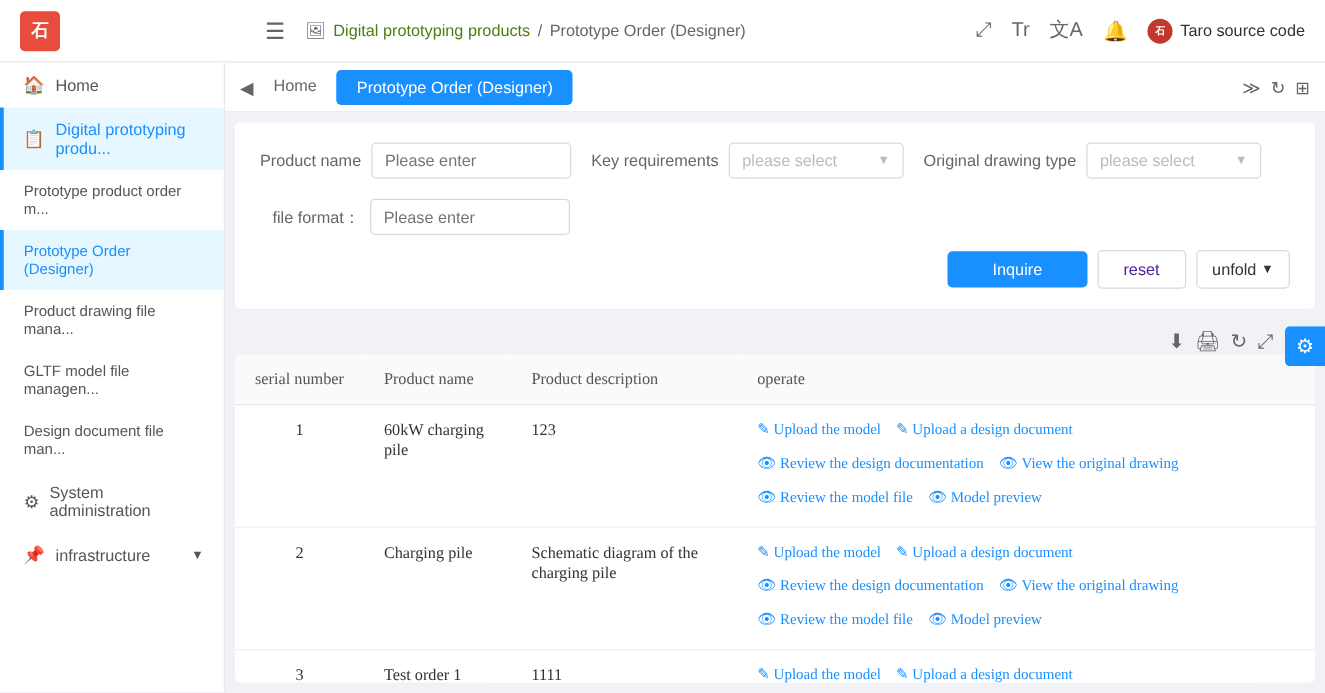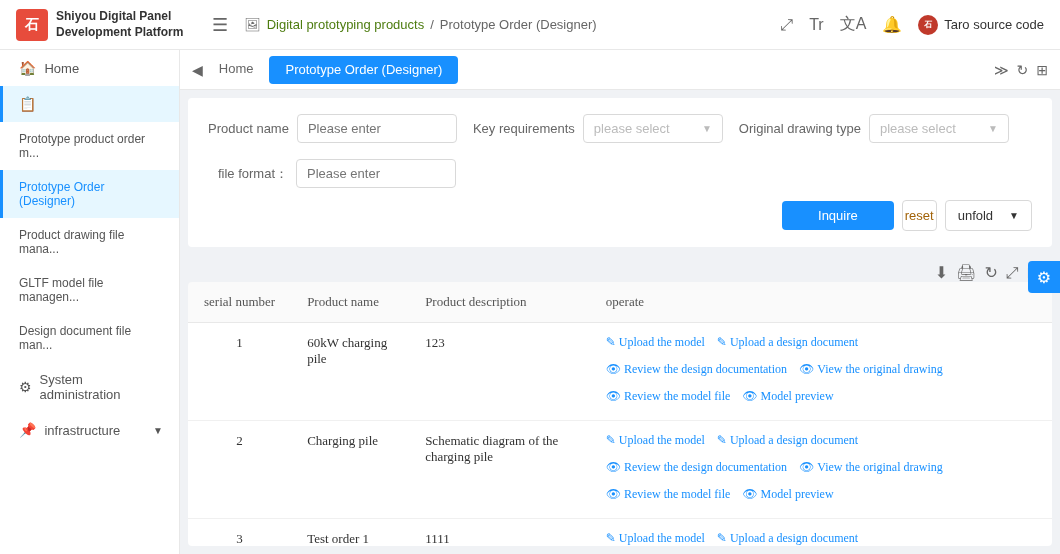--- a/index.html
+++ b/index.html
@@ -79,10 +79,6 @@
     <div class="logo-icon">
         <span>石</span>
       </div>
-    <div class="logo-text">
-      <div>Shiyou Digital Panel</div>
-      <div>Development Platform</div>
-    </div>
   </div>
   <span class="hamburger-btn">☰</span>
   <div class="breadcrumb">

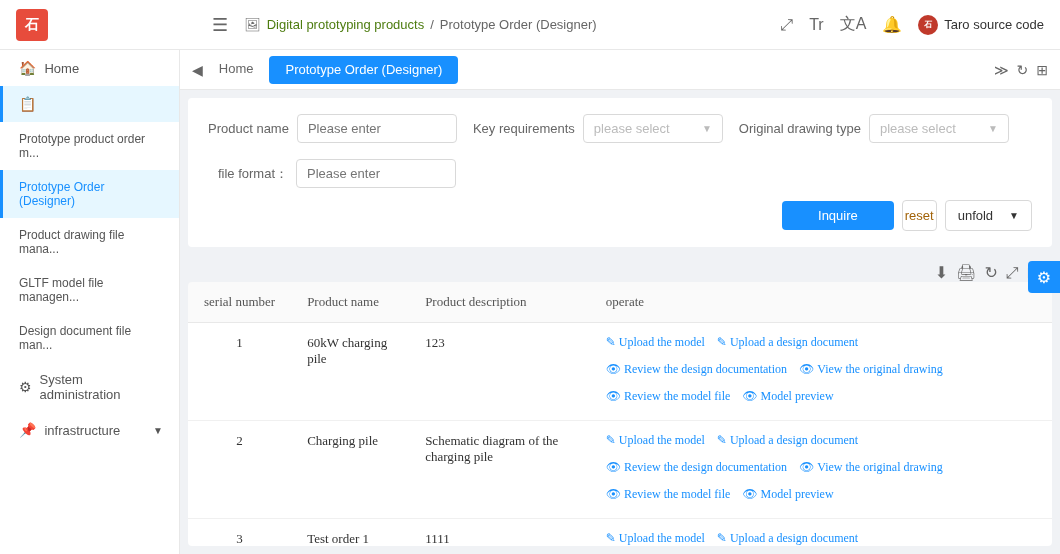--- a/index.html
+++ b/index.html
@@ -108,6 +108,7 @@
     </div>
     <div class="sidebar-item active">
       <span class="item-icon">📋</span>
+      <span>Digital prototyping produ...</span>
     </div>
     <div class="sidebar-item sub">
       <span>Prototype product order m...</span>

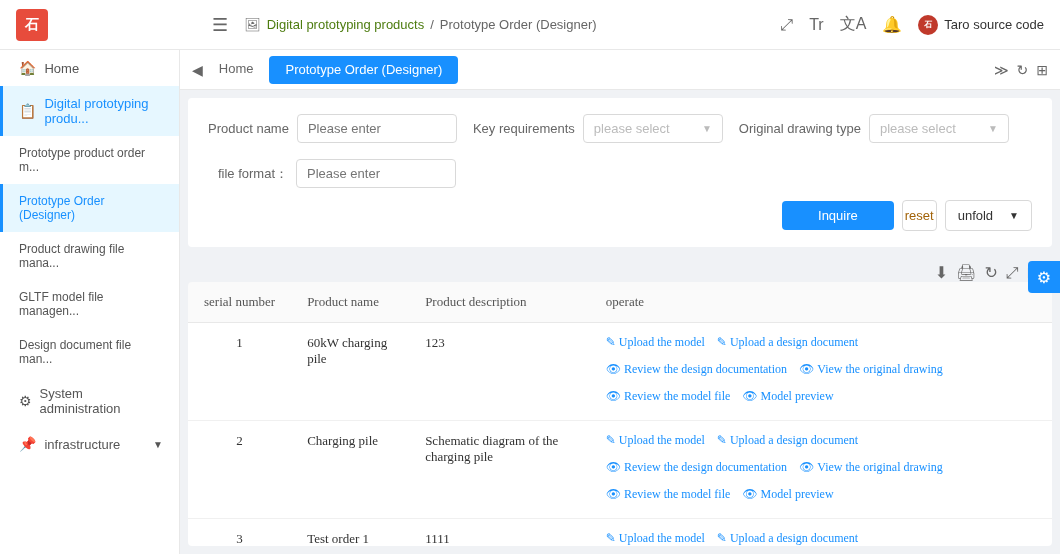--- a/index.html
+++ b/index.html
@@ -48,7 +48,7 @@
     .filter-select .arrow { color: #bbb; font-size: 10px; }
     .filter-actions { display: flex; align-items: center; gap: 8px; margin-top: 12px; justify-content: flex-end; }
     .btn-primary { background: #1890ff; color: #fff; border: none; border-radius: 4px; padding: 7px 36px; cursor: pointer; font-size: 13px; }
-    .btn-default { background: #fff; color: #a16207; border: 1px solid #d9d9d9; border-radius: 4px; padding: 7px 2px; cursor: pointer; font-size: 13px; }
+    .btn-default { background: #fff; color: #4c1d95; border: 1px solid #d9d9d9; border-radius: 4px; padding: 7px 20px; cursor: pointer; font-size: 13px; }
     .btn-unfold { background: #fff; color: #333; border: 1px solid #d9d9d9; border-radius: 4px; padding: 7px 12px; cursor: pointer; font-size: 13px; display: flex; align-items: center; gap: 16px; }
 
     

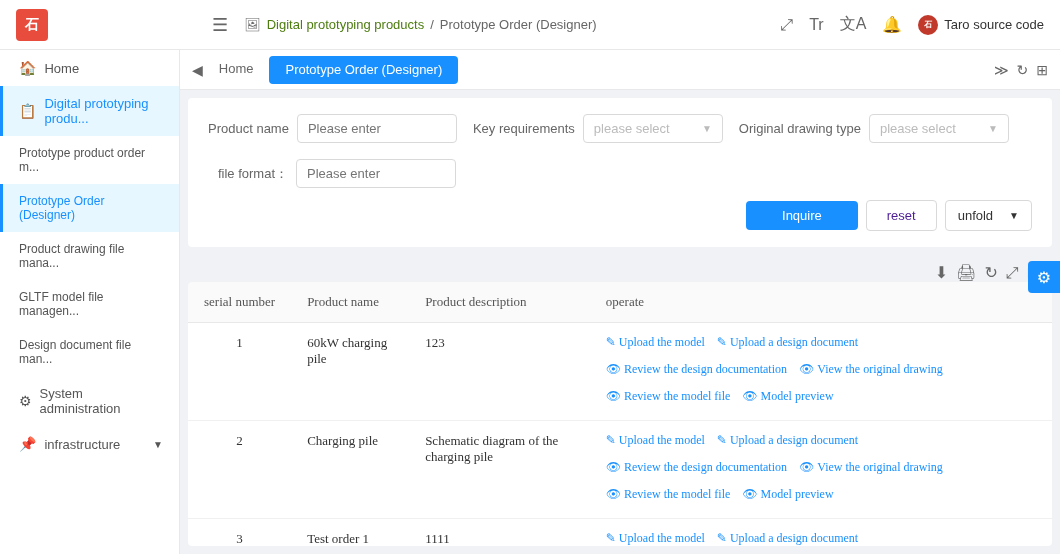--- a/index.html
+++ b/index.html
@@ -49,7 +49,7 @@
     .filter-actions { display: flex; align-items: center; gap: 8px; margin-top: 12px; justify-content: flex-end; }
     .btn-primary { background: #1890ff; color: #fff; border: none; border-radius: 4px; padding: 7px 36px; cursor: pointer; font-size: 13px; }
     .btn-default { background: #fff; color: #4c1d95; border: 1px solid #d9d9d9; border-radius: 4px; padding: 7px 20px; cursor: pointer; font-size: 13px; }
-    .btn-unfold { background: #fff; color: #333; border: 1px solid #d9d9d9; border-radius: 4px; padding: 7px 12px; cursor: pointer; font-size: 13px; display: flex; align-items: center; gap: 16px; }
+    .btn-unfold { background: #fff; color: #333; border: 1px solid #d9d9d9; border-radius: 4px; padding: 7px 12px; cursor: pointer; font-size: 13px; display: flex; align-items: center; gap: 4px; }
 
     
     .table-toolbar { display: flex; align-items: center; padding: 8px 20px 0; gap: 8px; justify-content: flex-end; }

